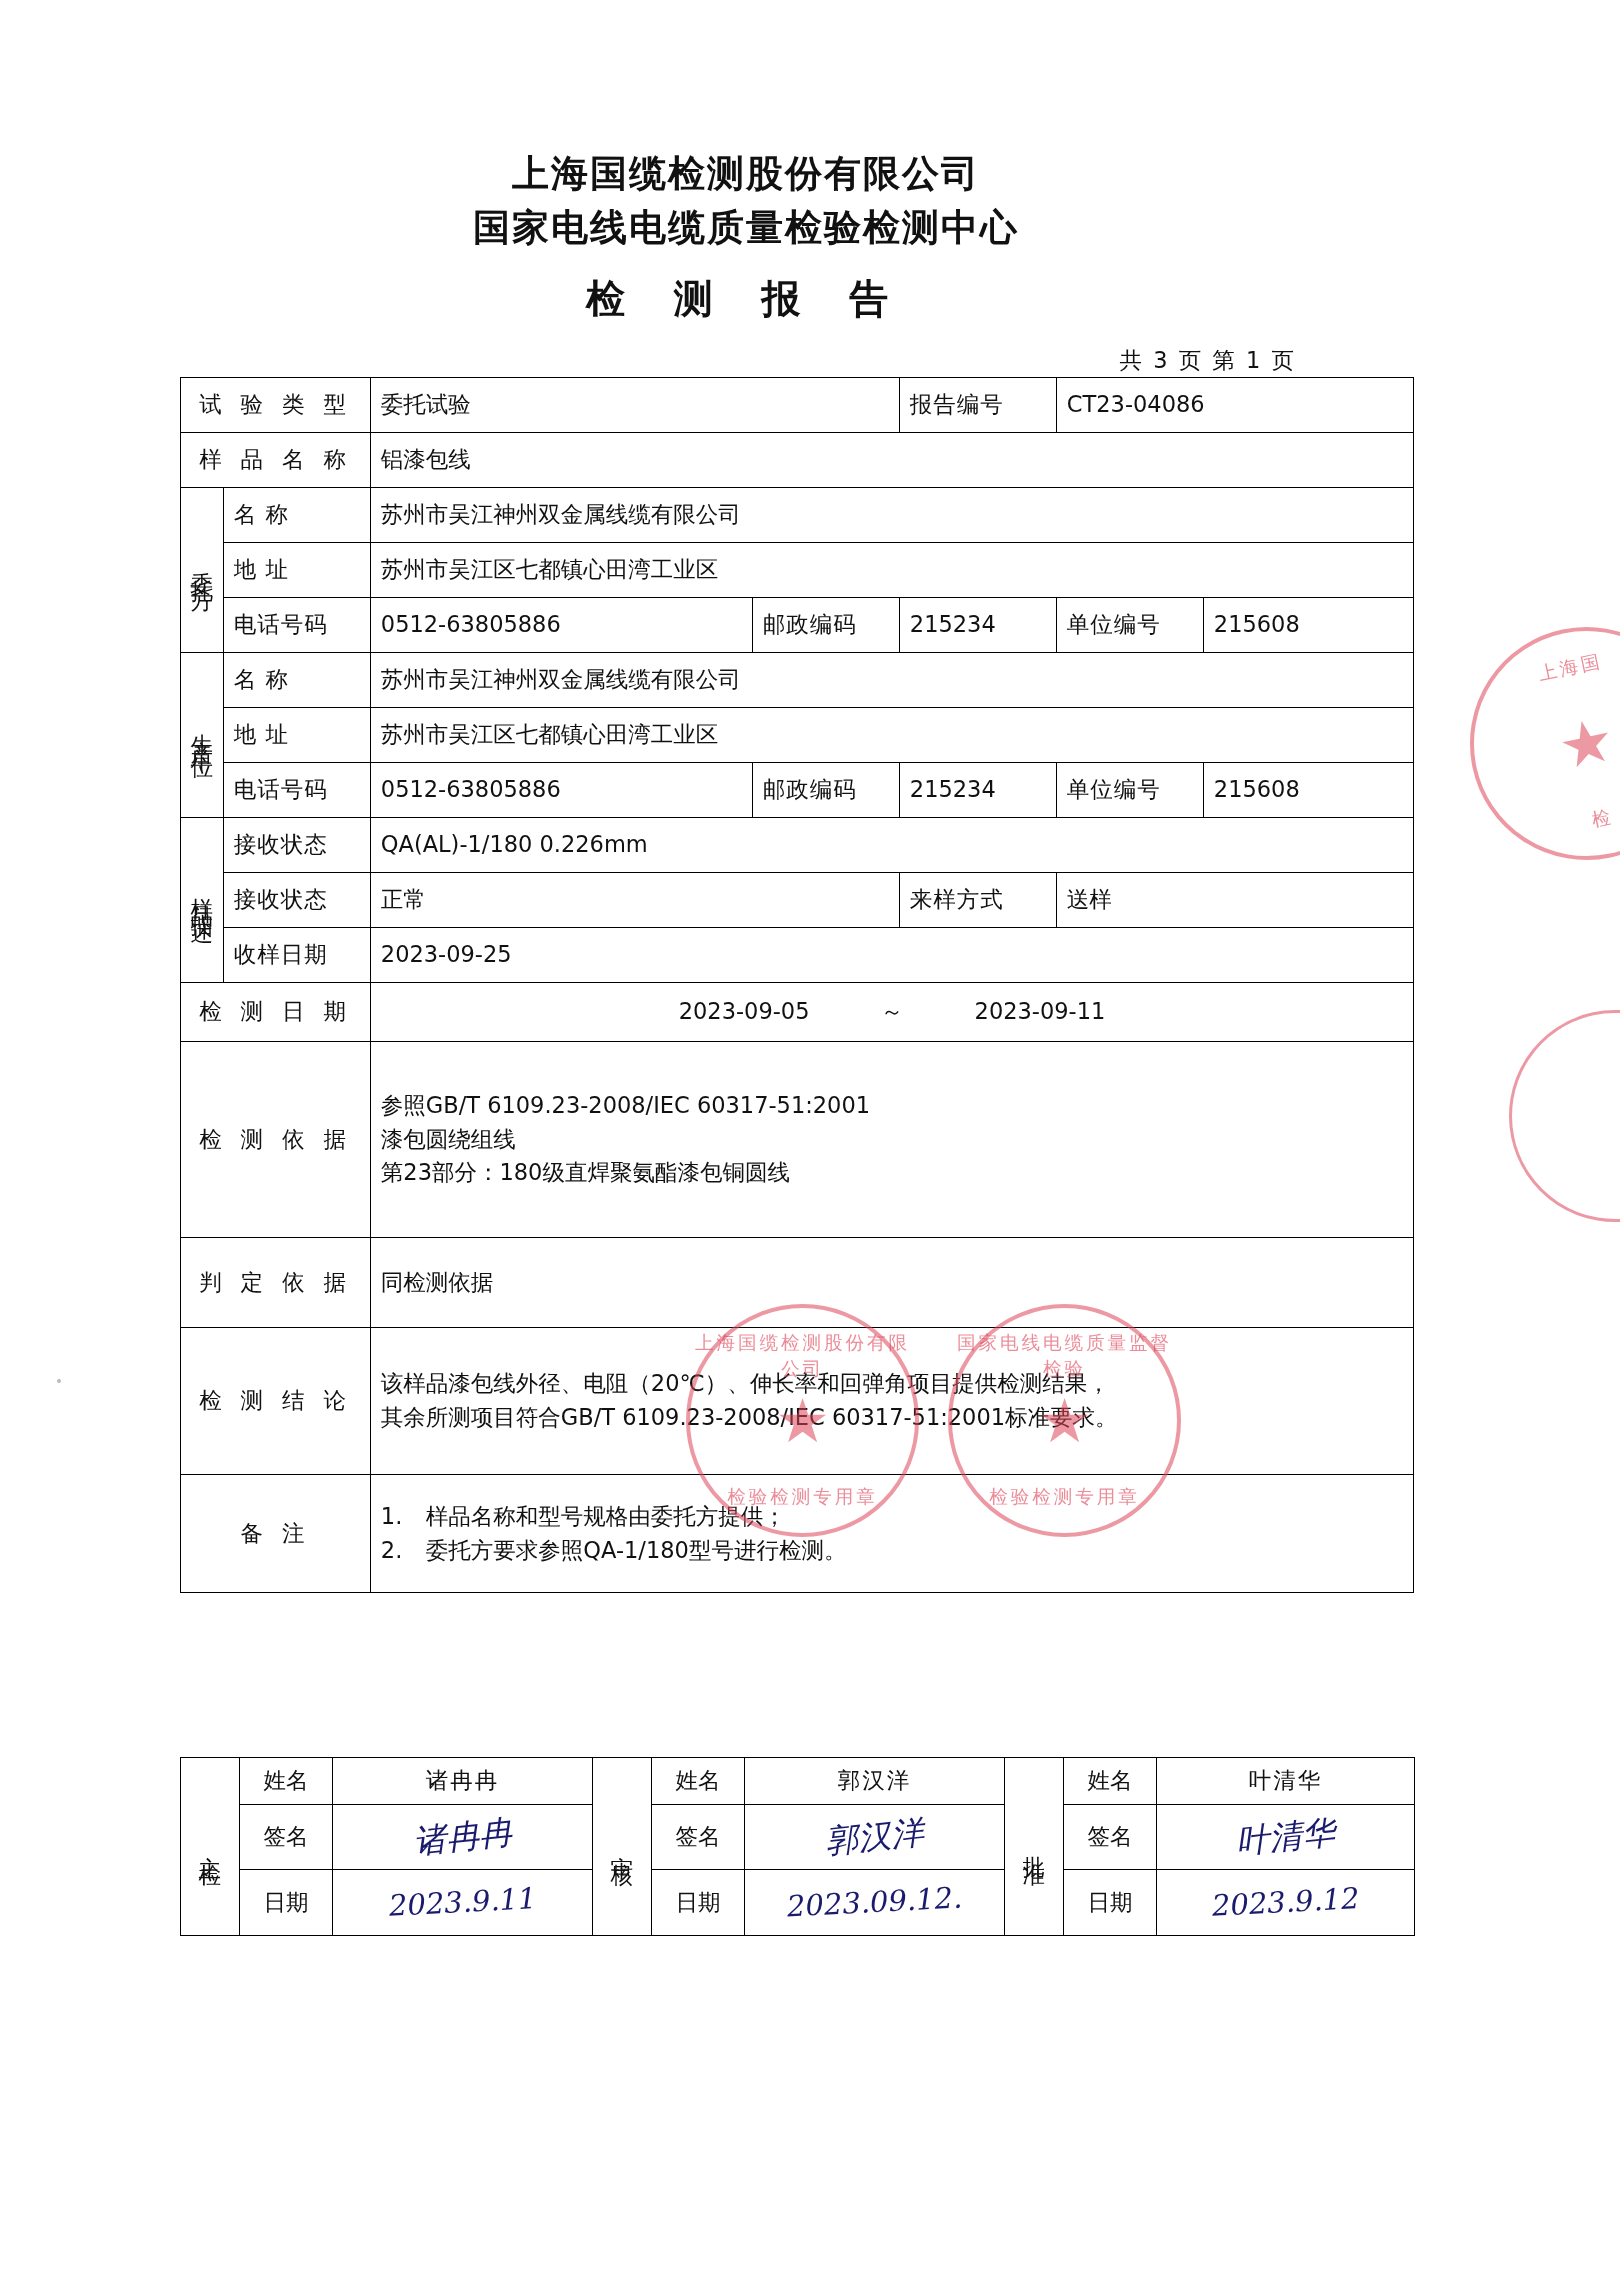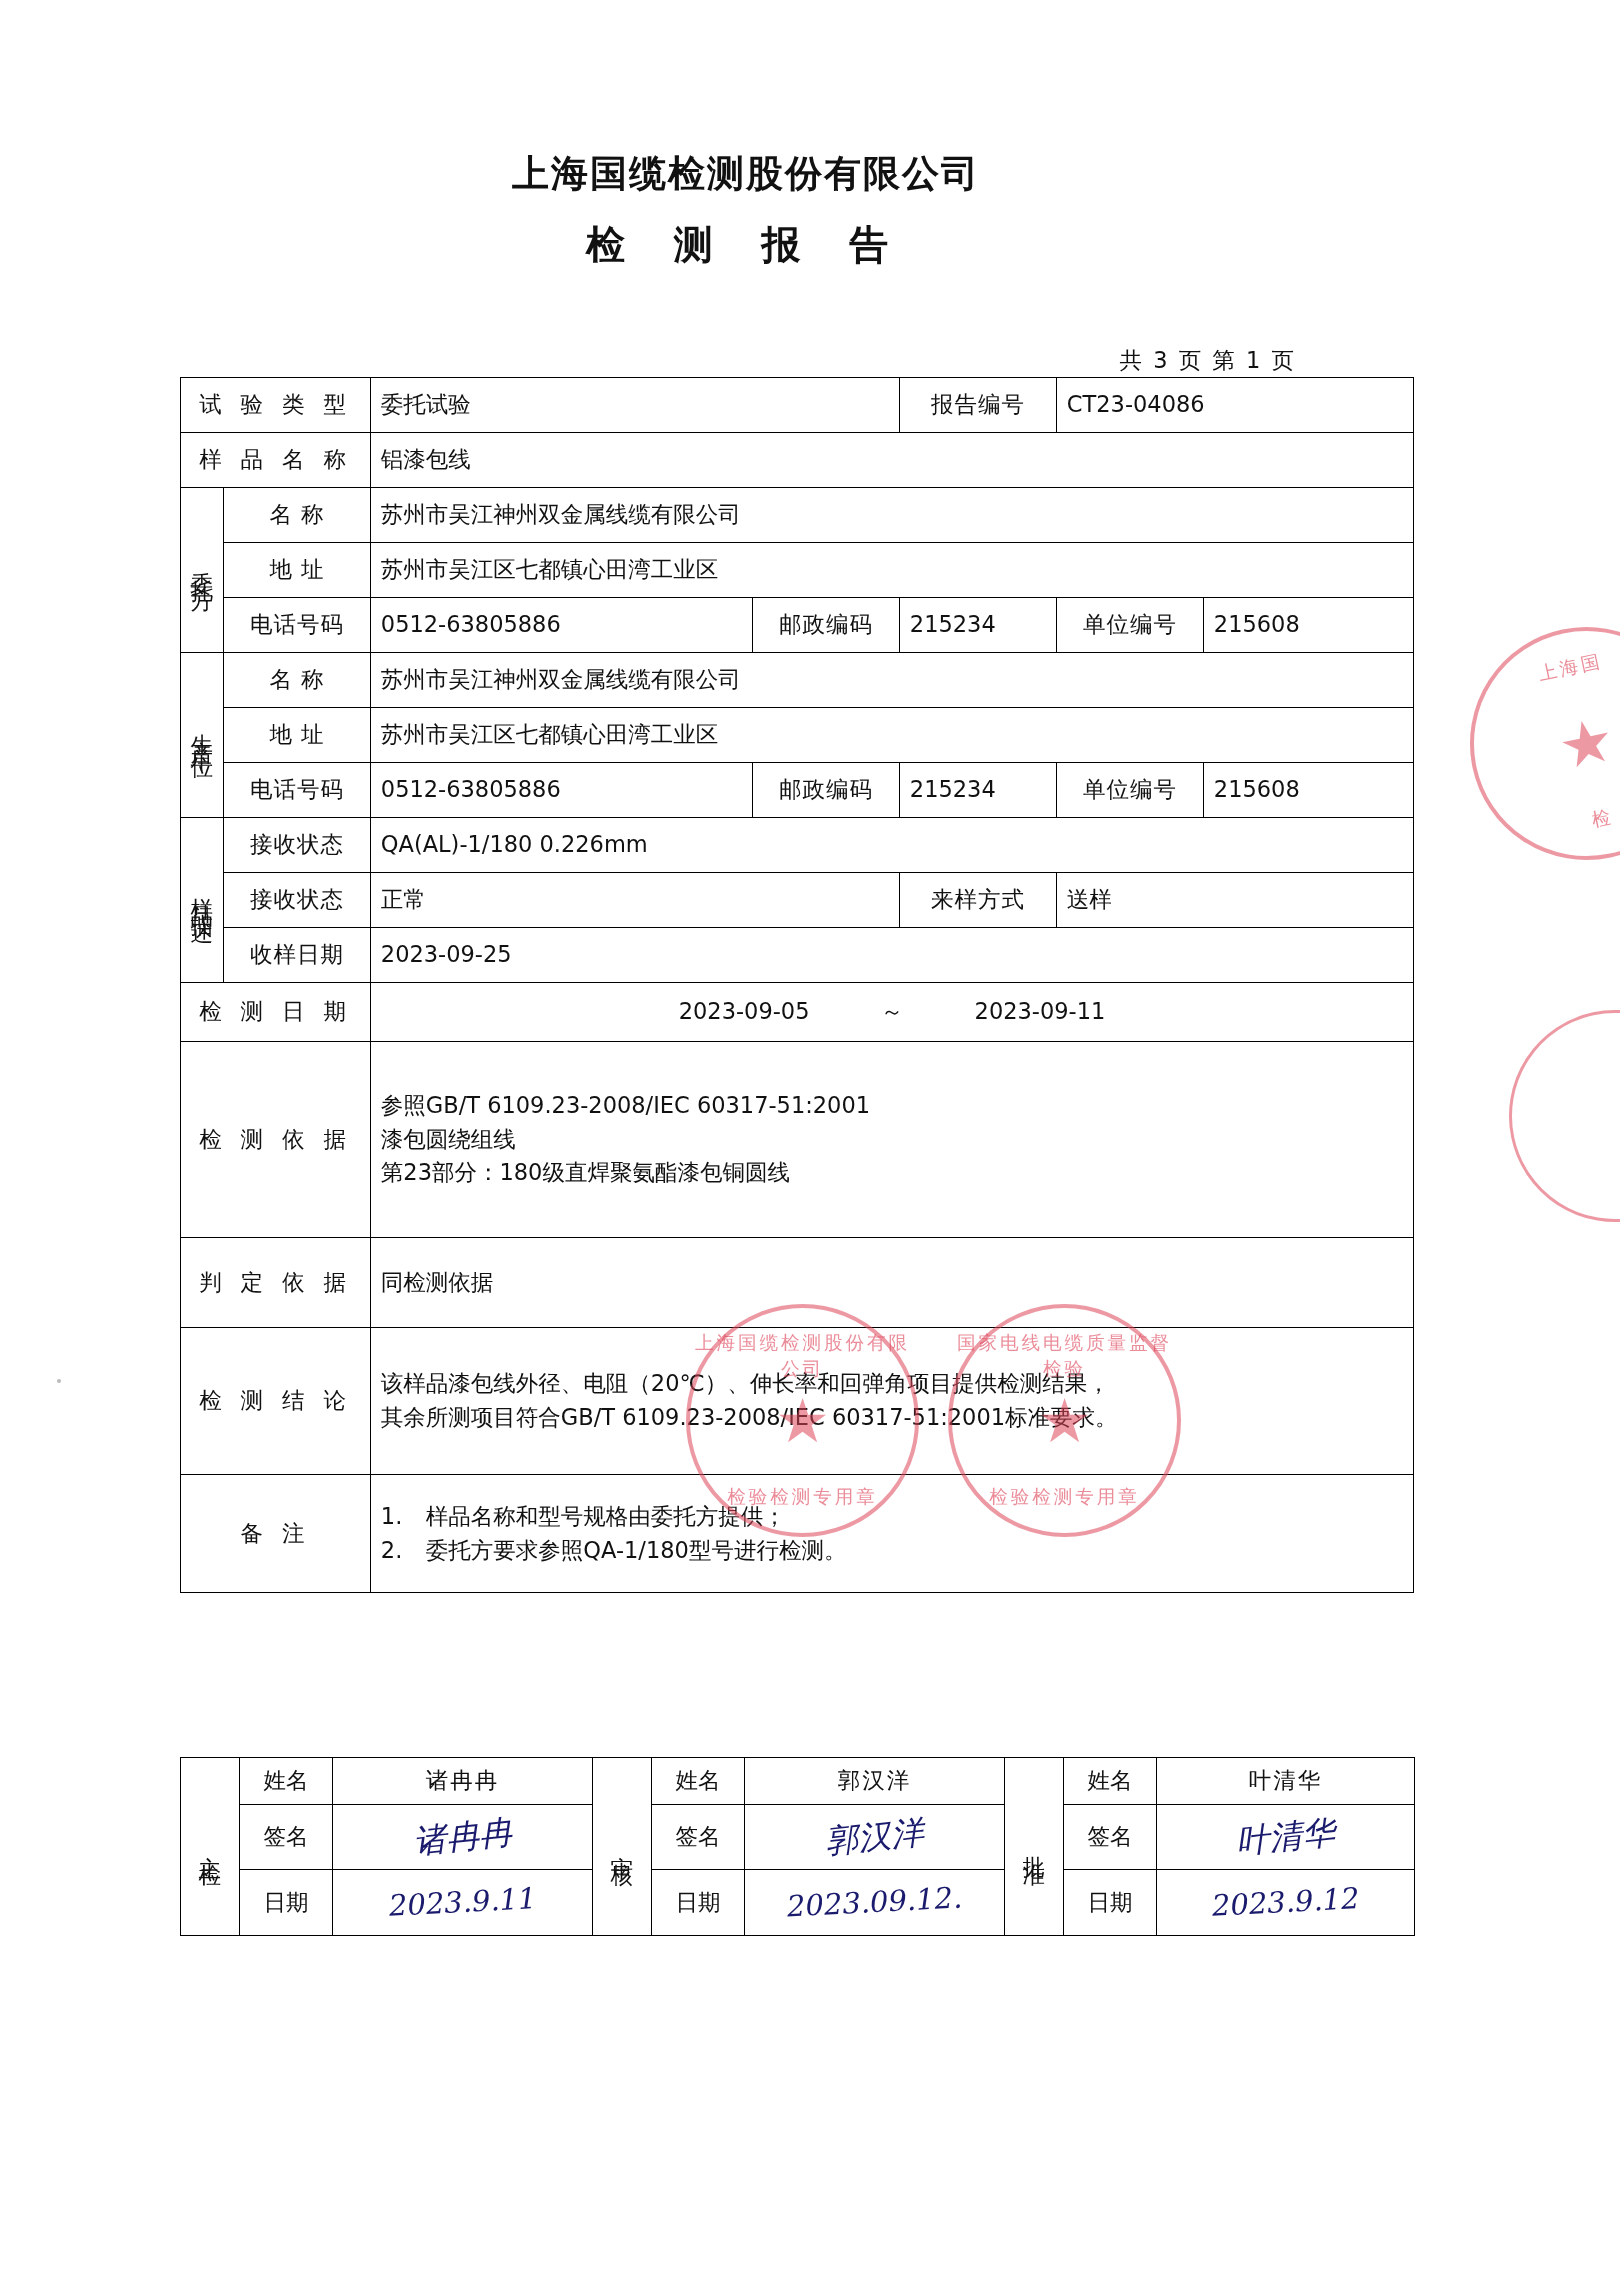--- a/index.html
+++ b/index.html
@@ -203,6 +203,7 @@
 
   <div class="titles">
     <div class="title-line1">上海国缆检测股份有限公司</div>
+    <div class="title-line2">国家电线电缆质量检验检测中心</div>
     <div class="title-line3">检 测 报 告</div>
   </div>
 

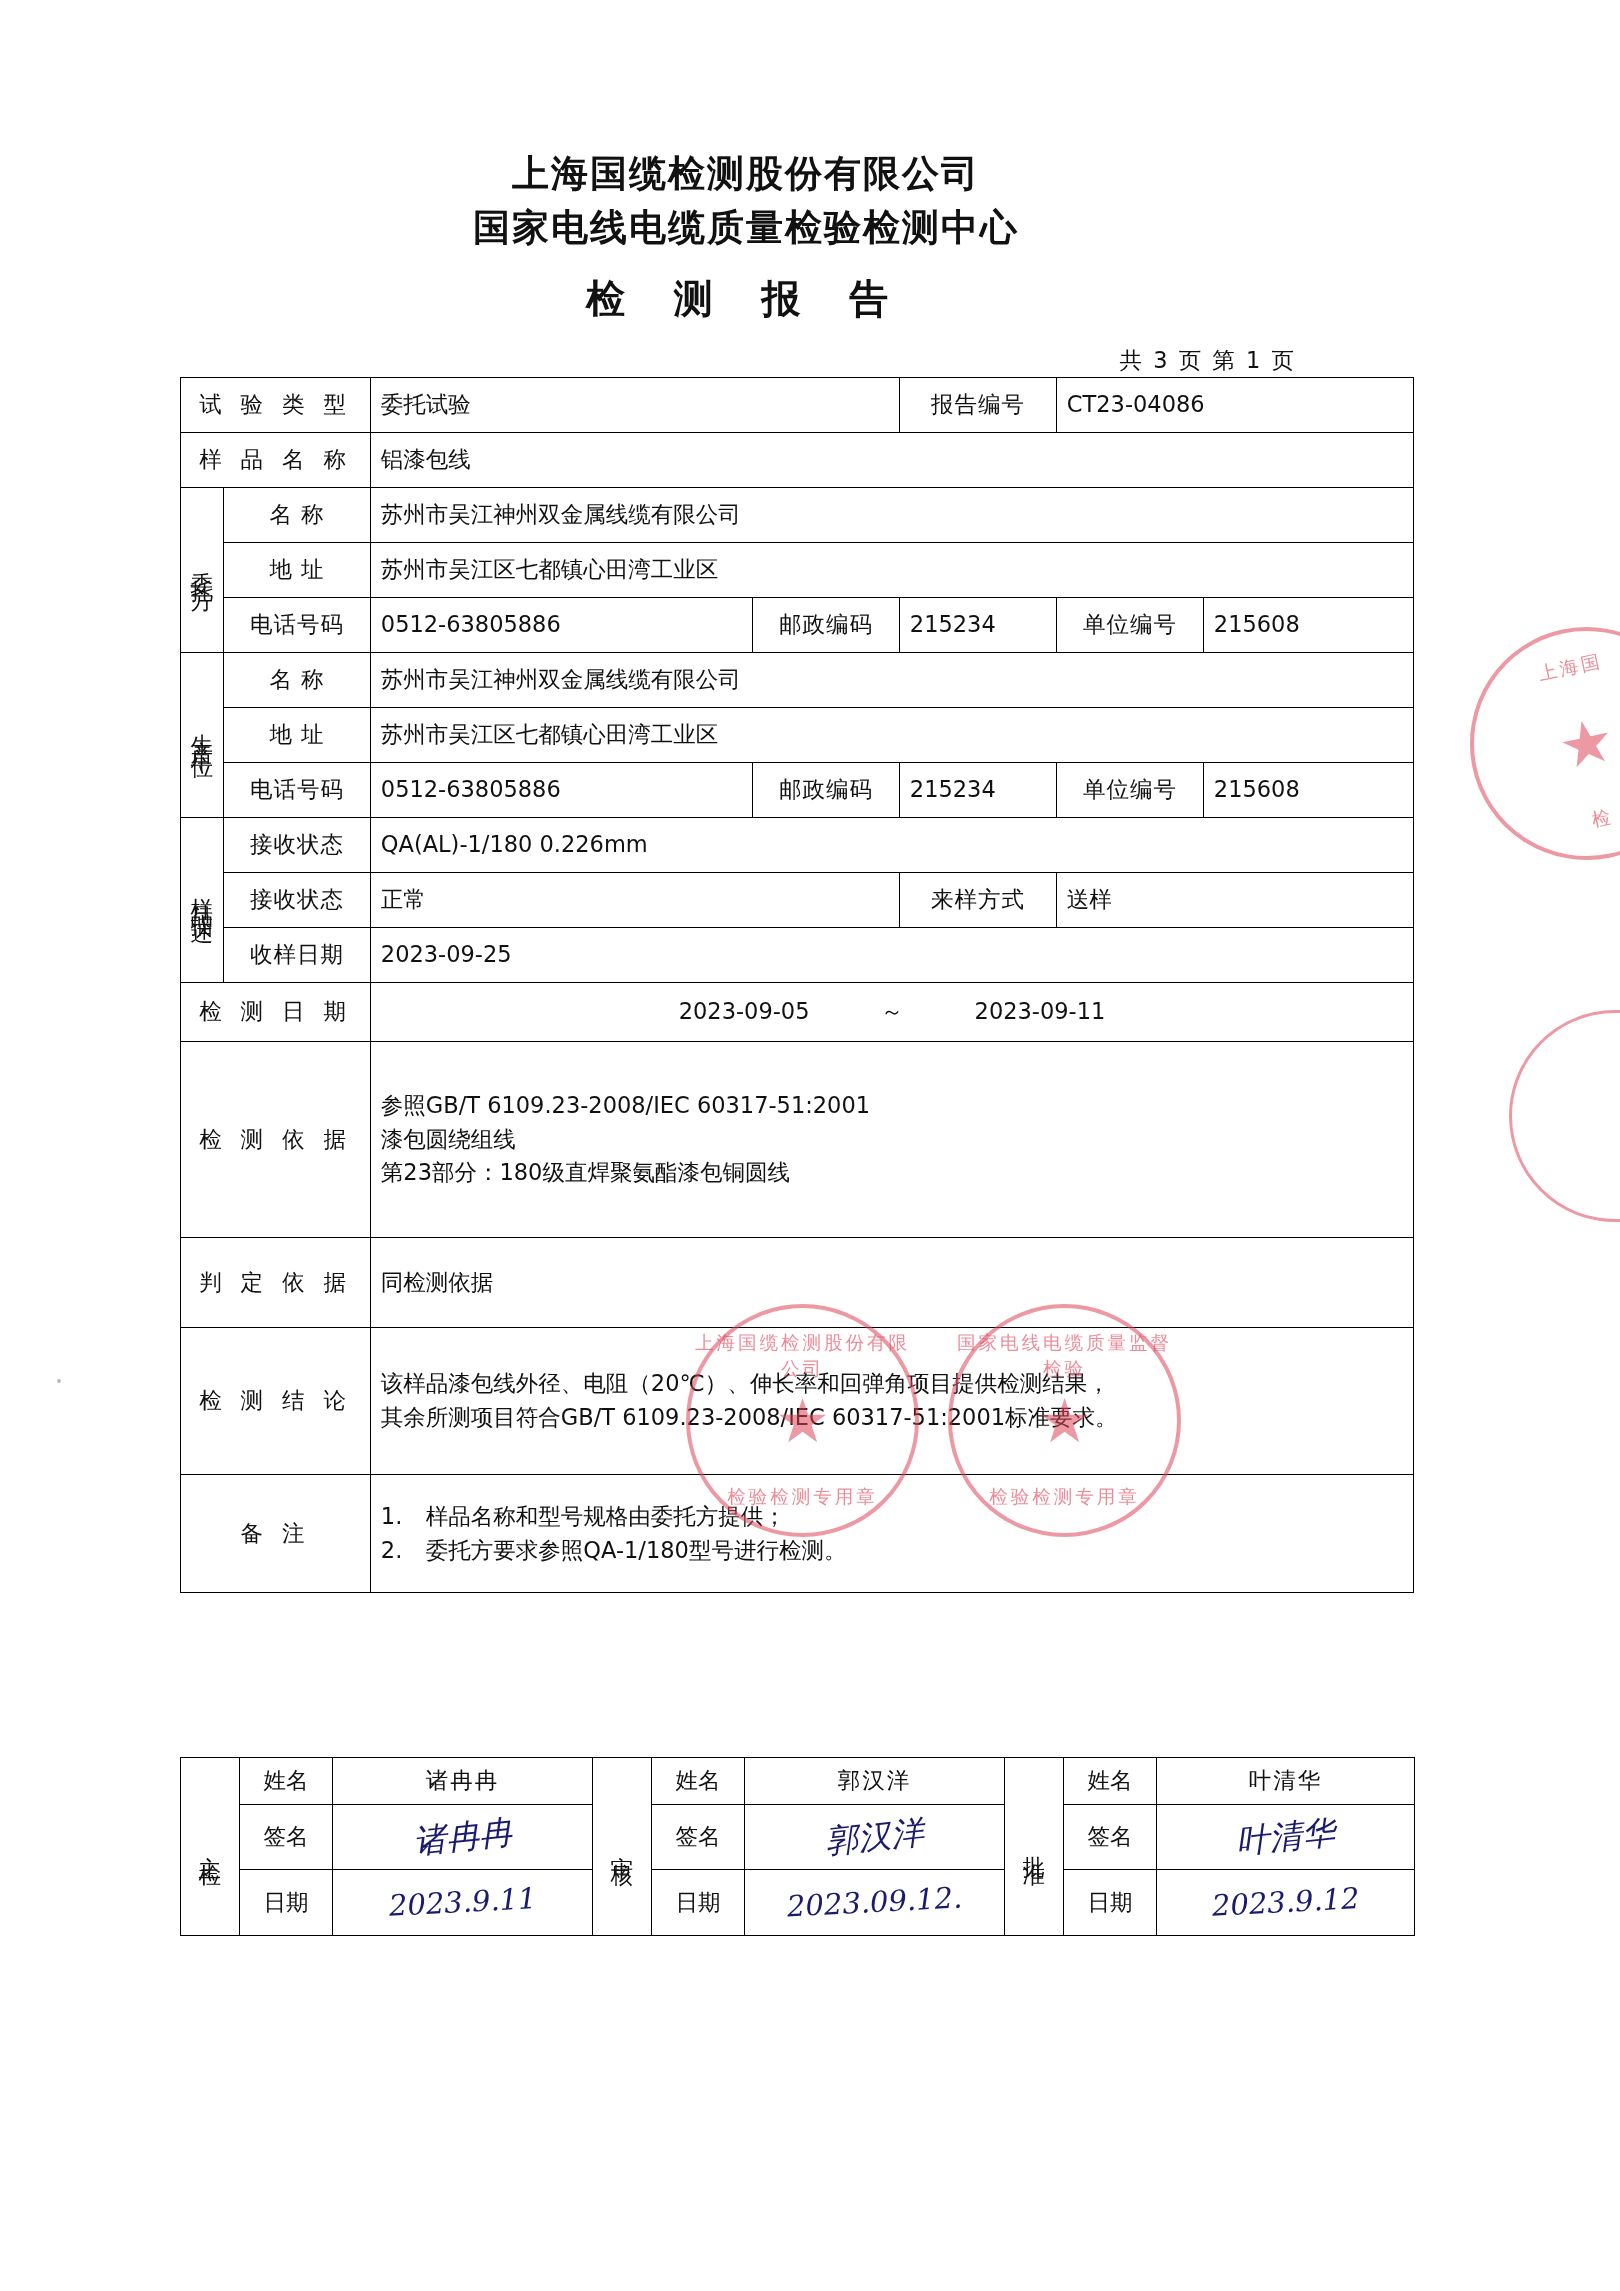--- a/index.html
+++ b/index.html
@@ -72,7 +72,6 @@
     white-space: nowrap;
   }
   .lbl-narrow {
-    text-align: center;
     letter-spacing: 1px;
     white-space: nowrap;
   }

